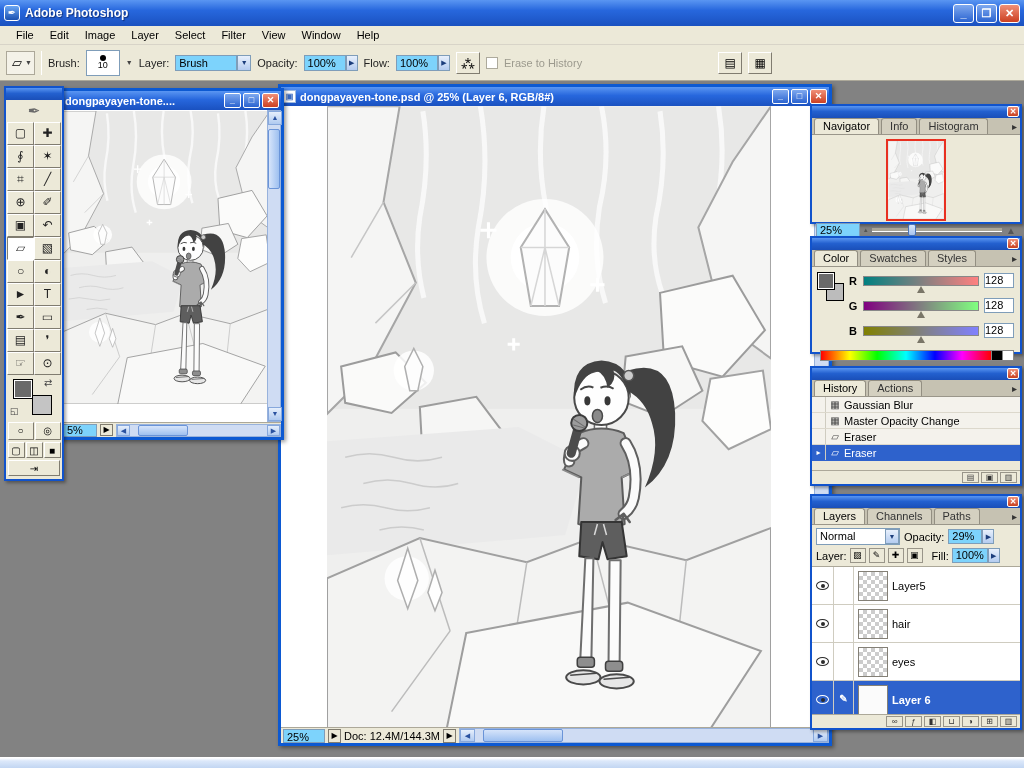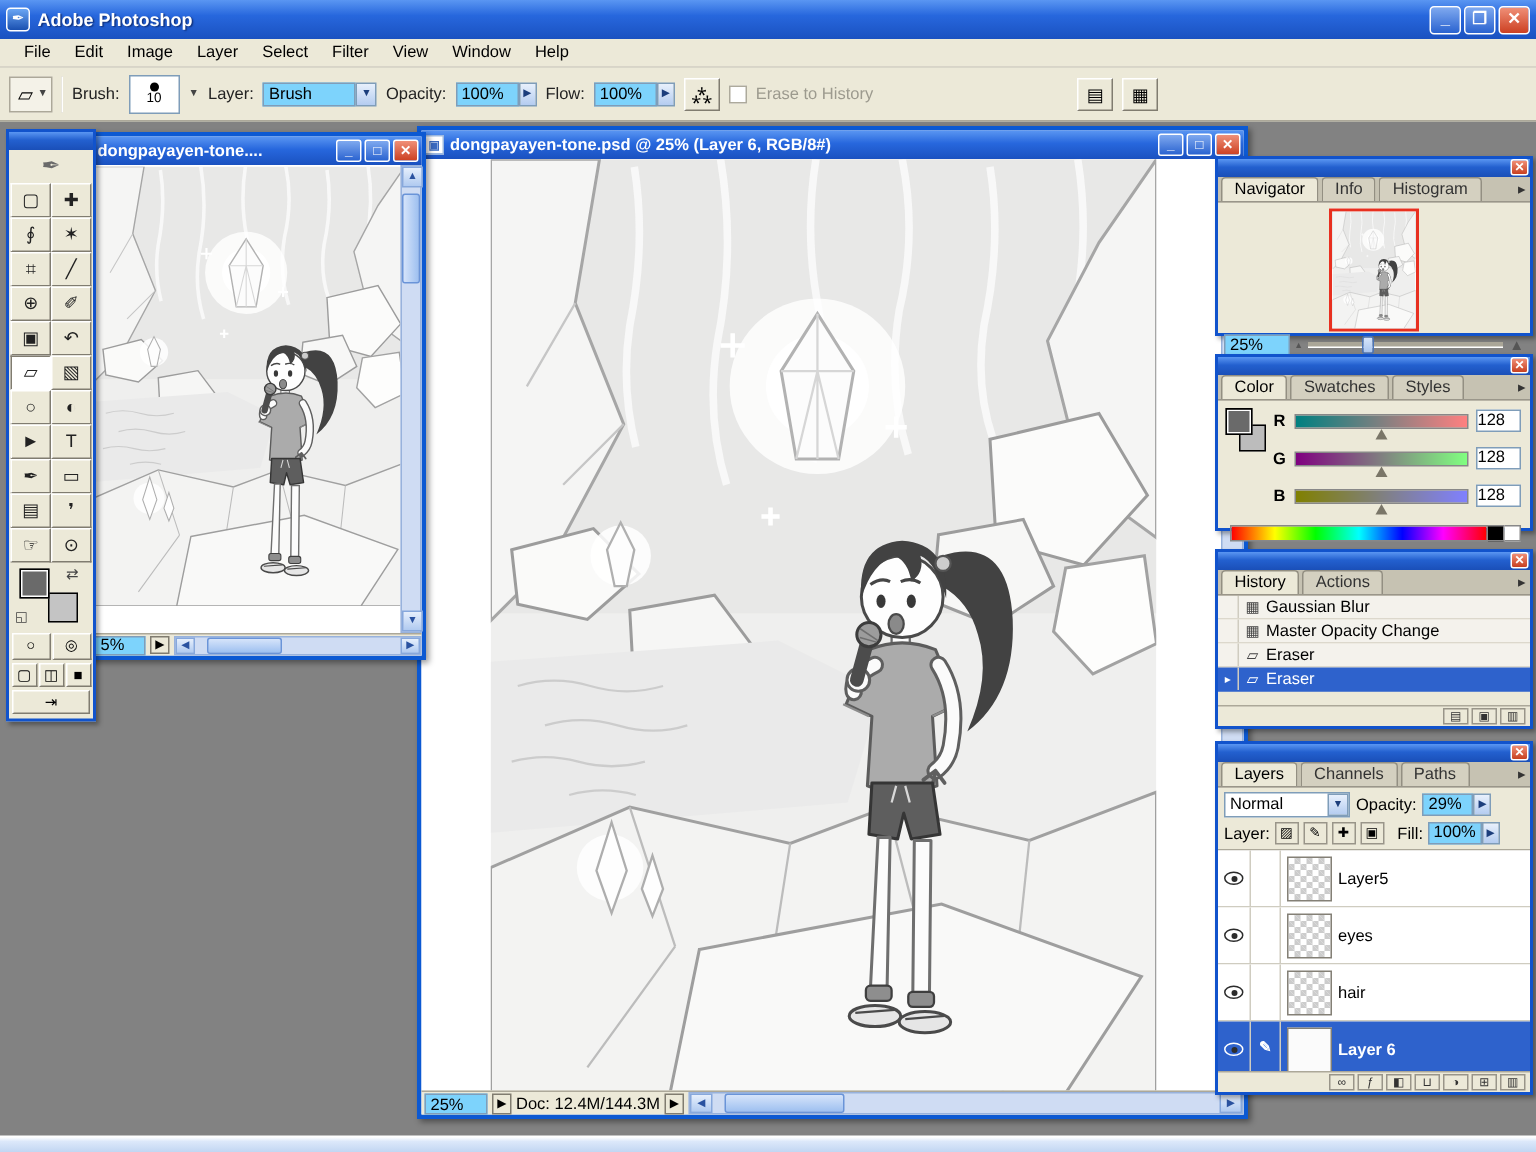--- a/index.html
+++ b/index.html
@@ -555,7 +555,7 @@
           </span>
         <span class="llink"></span>
         <div class="lthumb"></div>
-        <span>eyes</span>
+        <span>hair</span>
       </div>
       <div class="lrow">
         <span class="leye">
@@ -563,7 +563,7 @@
           </span>
         <span class="llink"></span>
         <div class="lthumb"></div>
-        <span>hair</span>
+        <span>eyes</span>
       </div>
       <div class="lrow sel">
         <span class="leye">

